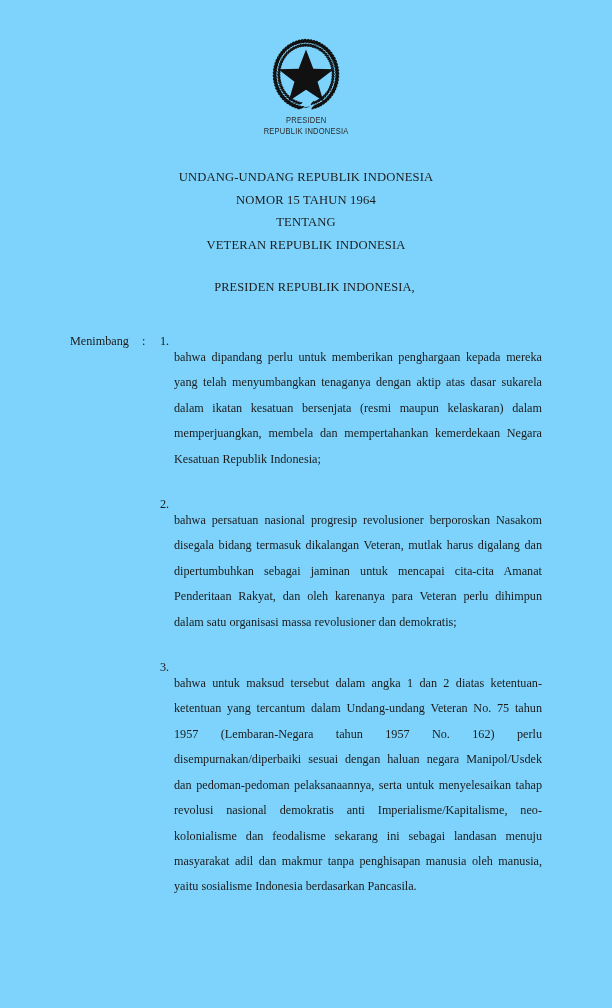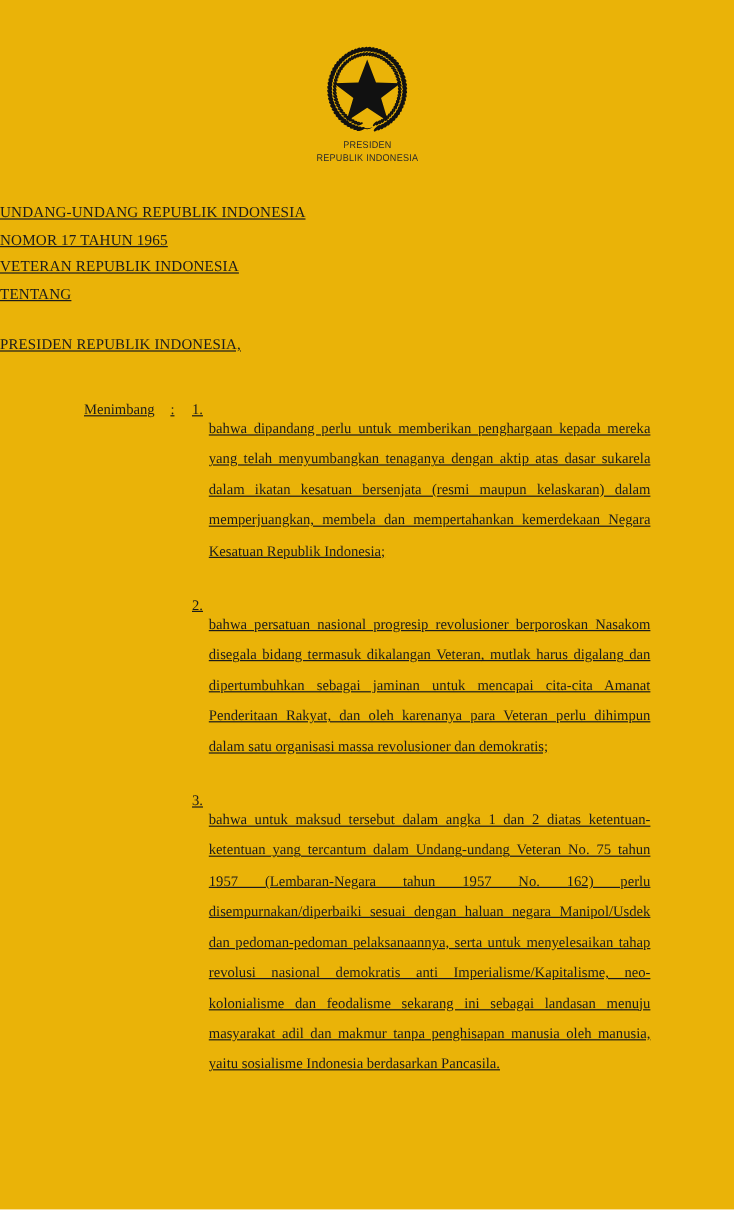--- a/index.html
+++ b/index.html
@@ -12,7 +12,7 @@
     position: relative;
     width: 612px;
     height: 1008px;
-    background: #eab308;
+    background: #7dd3fc;
     overflow: hidden;
     font-family: "Liberation Serif", "DejaVu Serif", serif;
     color: #1b1b1b;

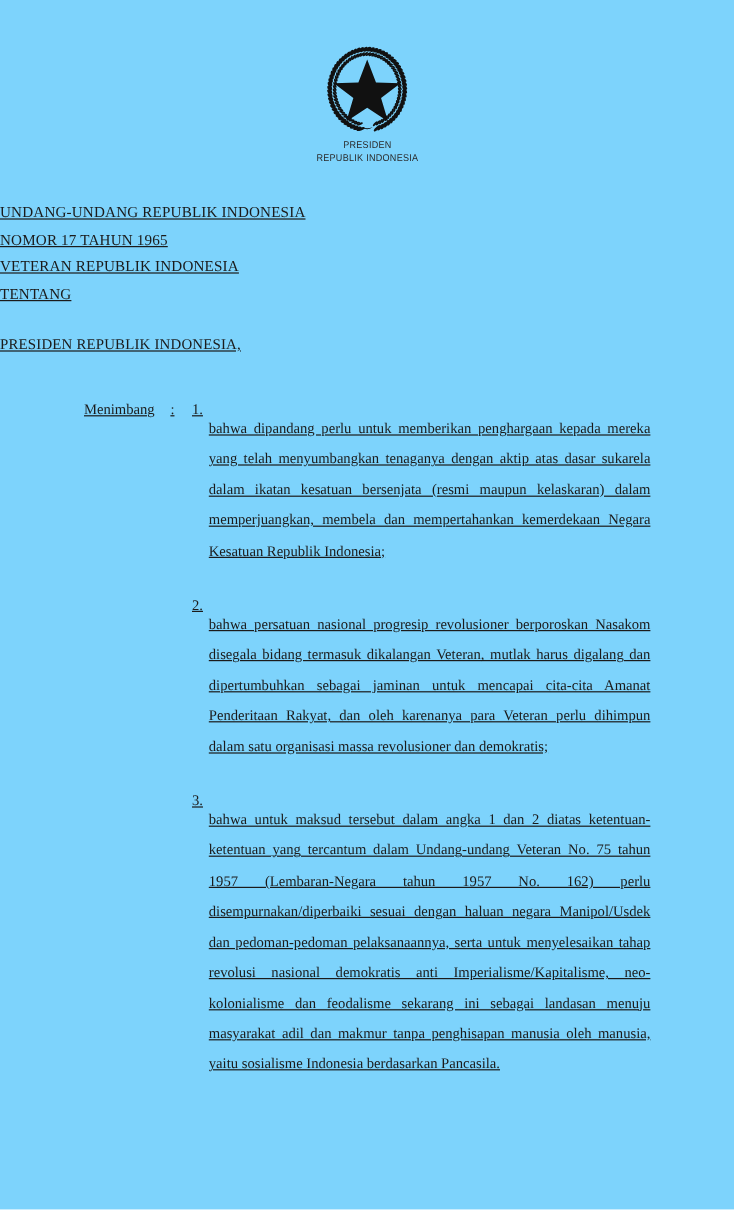--- a/index.html
+++ b/index.html
@@ -53,8 +53,7 @@
     left: 0;
     right: 0;
     top: 166px;
-    text-align: left;
-    text-decoration: underline;
+    text-align: center;
   }
   .title-line {
     font-size: 12.6px;

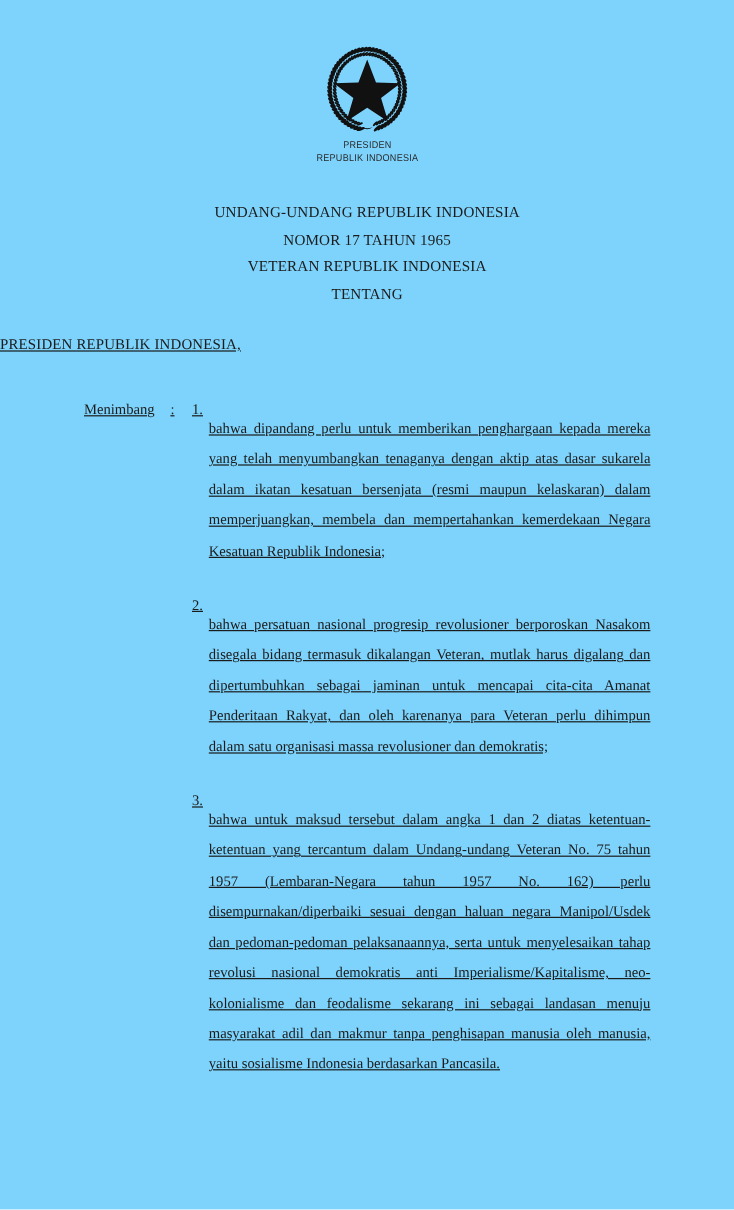--- a/index.html
+++ b/index.html
@@ -291,7 +291,7 @@
 
   <div class="title-block">
     <div class="title-line">UNDANG-UNDANG REPUBLIK INDONESIA</div>
-    <div class="title-line">NOMOR 17 TAHUN 1965</div>
+    <div class="title-line">NOMOR 15 TAHUN 1964</div>
     <div class="title-line">VETERAN REPUBLIK INDONESIA</div>
     <div class="title-line">TENTANG</div>
   </div>

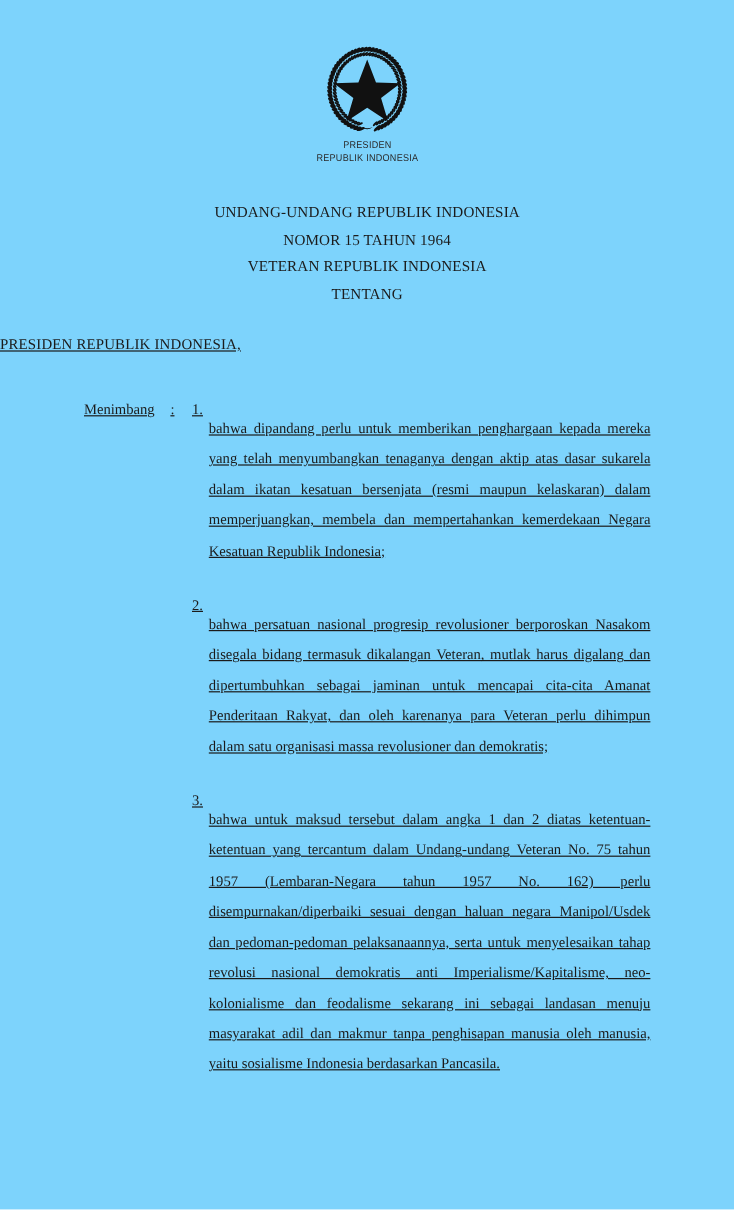--- a/index.html
+++ b/index.html
@@ -292,8 +292,8 @@
   <div class="title-block">
     <div class="title-line">UNDANG-UNDANG REPUBLIK INDONESIA</div>
     <div class="title-line">NOMOR 15 TAHUN 1964</div>
+    <div class="title-line">TENTANG</div>
     <div class="title-line">VETERAN REPUBLIK INDONESIA</div>
-    <div class="title-line">TENTANG</div>
   </div>
 
   <div class="president-line">PRESIDEN REPUBLIK INDONESIA,</div>

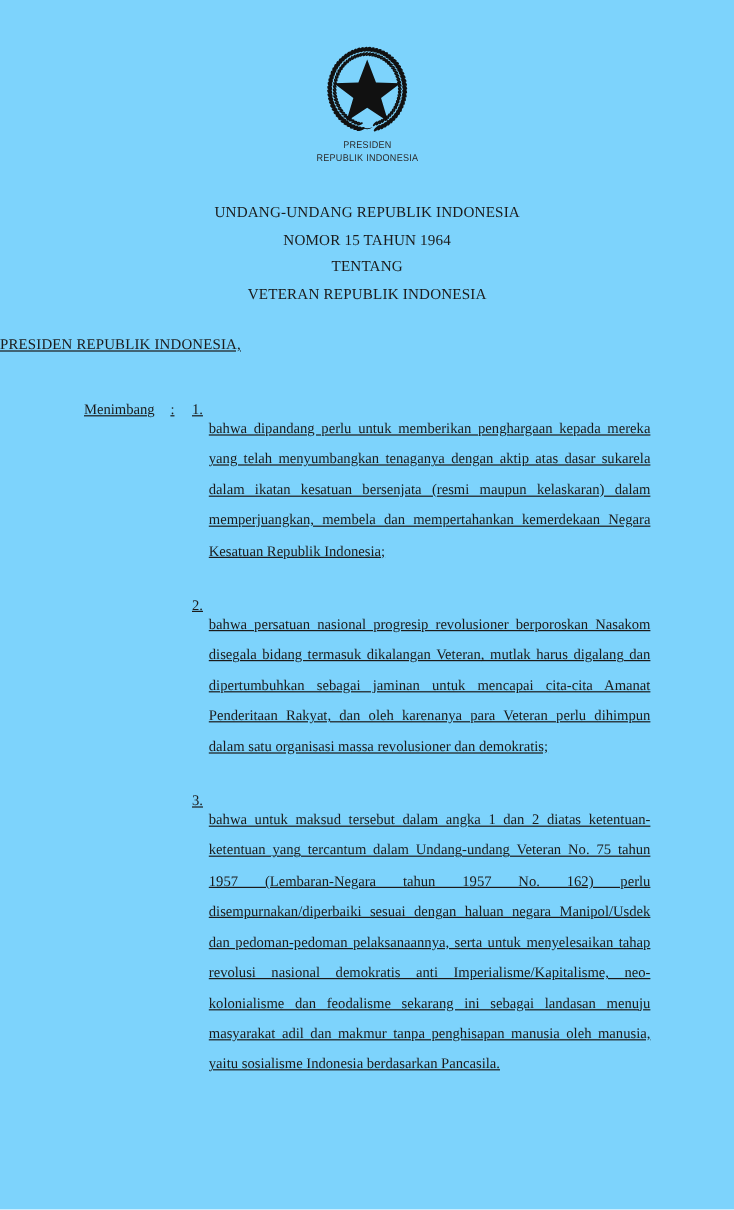--- a/index.html
+++ b/index.html
@@ -64,14 +64,13 @@
 
   .president-line {
     position: absolute;
-    left: 0;
+    left: 17px;
     right: 0;
     top: 279px;
-    text-align: left;
+    text-align: center;
     font-size: 12.4px;
     line-height: 16px;
     letter-spacing: 0.15px;
-    text-decoration: underline;
   }
 
   

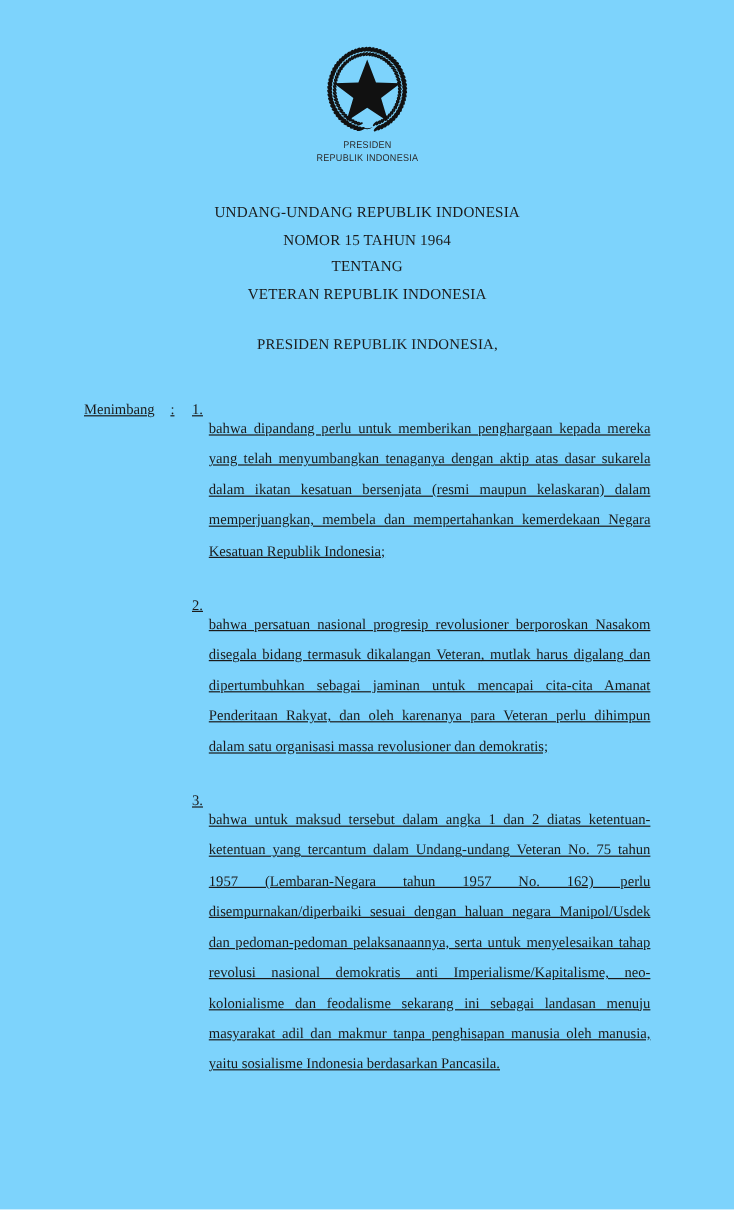--- a/index.html
+++ b/index.html
@@ -79,7 +79,6 @@
     left: 70px;
     top: 329px;
     width: 472px;
-    text-decoration: underline;
   }
   .cons-row {
     display: flex;

